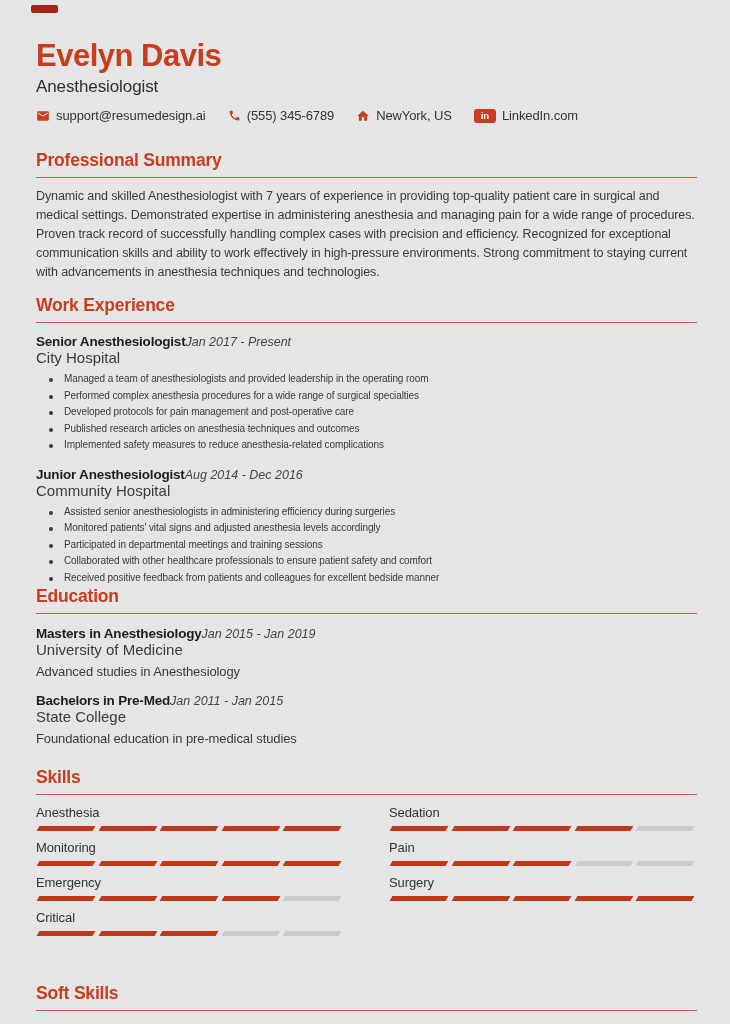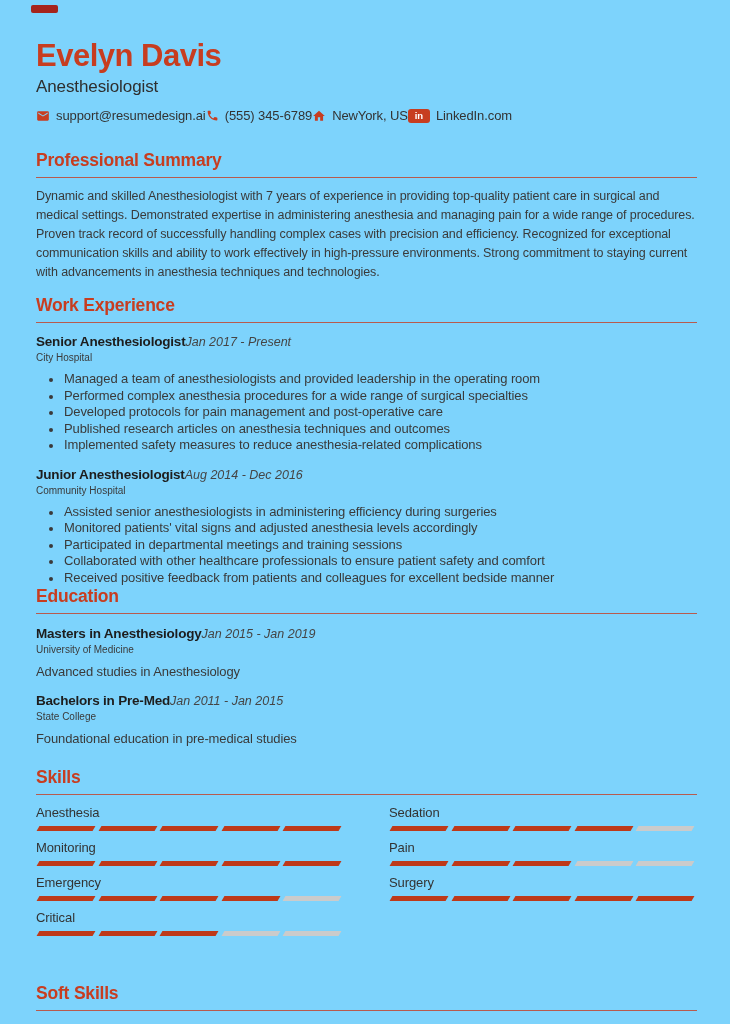--- a/index.html
+++ b/index.html
@@ -7,7 +7,7 @@
   body { font-family:"Liberation Sans","DejaVu Sans",sans-serif; }
   .page {
     position:relative; width:730px; height:1024px; margin:0 auto;
-    background:#7dd3fc; overflow:hidden;
+    background:#e5e5e5; overflow:hidden;
   }
   .corner-mark {
     position:absolute; left:31px; top:5px; width:27px; height:8px;

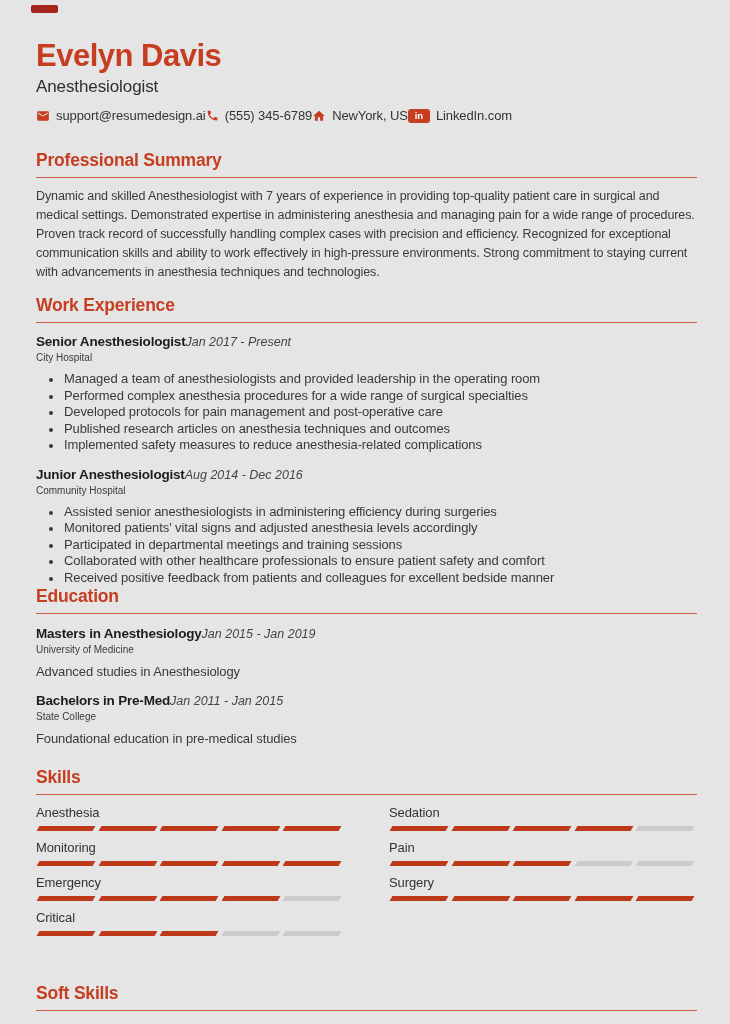--- a/index.html
+++ b/index.html
@@ -18,7 +18,7 @@
   
   .name { font-size:31px; font-weight:bold; line-height:36px; letter-spacing:-0.5px; color:#c73d20; }
   .subtitle { font-size:17px; line-height:22px; color:#2e2e2e; margin-top:2px; letter-spacing:-0.1px; }
-  .contact { display:flex; align-items:center; margin-top:10px; }
+  .contact { display:flex; align-items:center; gap:22px; margin-top:10px; }
   .contact-item { display:flex; align-items:center; gap:6px; font-size:13px; color:#333333; letter-spacing:-0.1px; }
   .contact-item svg { display:block; }
   .li-badge {

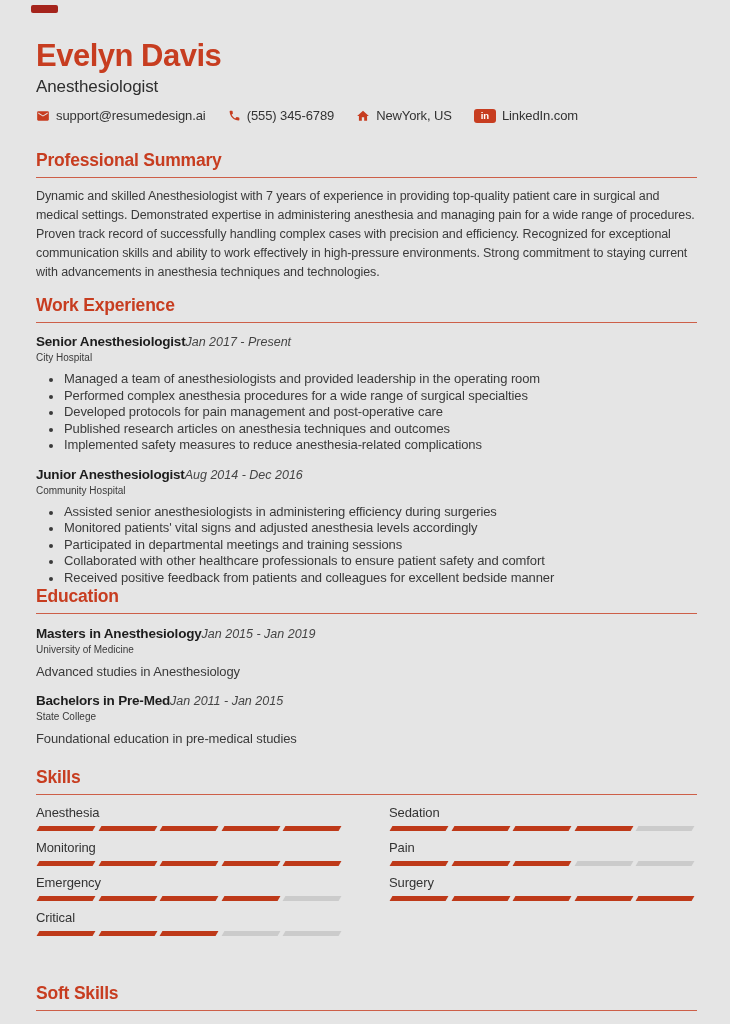--- a/index.html
+++ b/index.html
@@ -46,7 +46,7 @@
   .entry-head { display:flex; justify-content:flex-start; align-items:baseline; }
   .entry-title { font-size:13.5px; font-weight:bold; color:#1d1d1d; line-height:17px; letter-spacing:-0.2px; }
   .entry-date { font-size:12.5px; font-style:italic; color:#454545; white-space:nowrap; }
-  .entry-sub { font-size:10px; color:#3a3a3a; line-height:16px; }
+  .entry-sub { font-size:15px; color:#3a3a3a; line-height:16px; }
   .job ul { list-style:none; margin-top:5px; }
   .job li {
     position:relative; padding-left:28px; font-size:13px; line-height:16.5px;

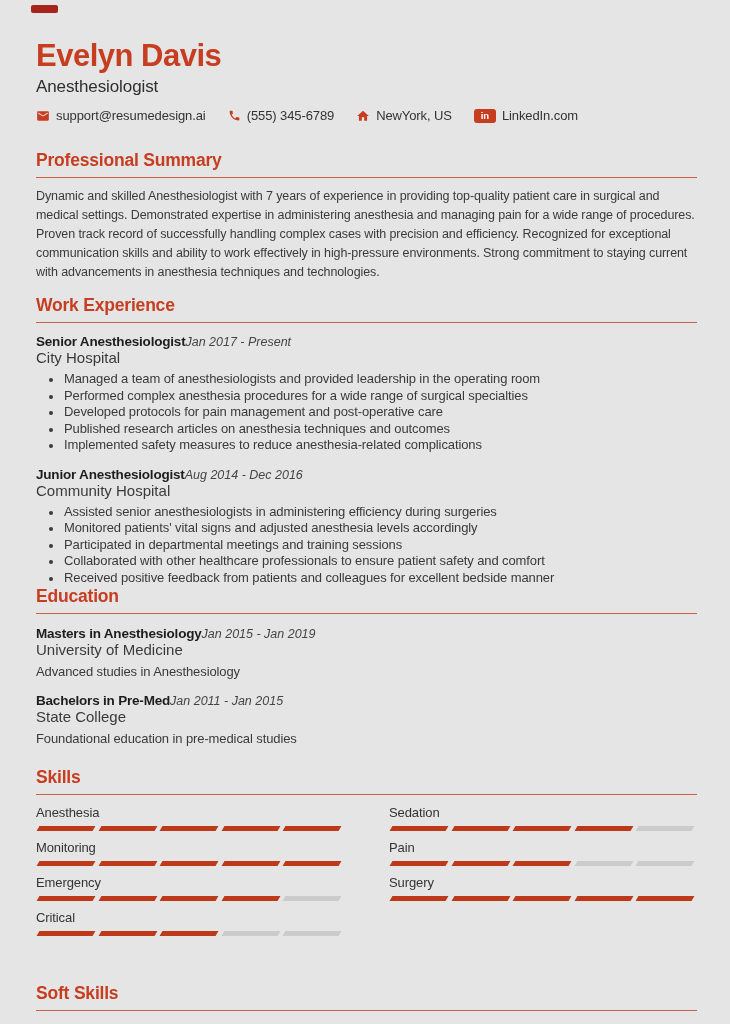--- a/index.html
+++ b/index.html
@@ -49,7 +49,7 @@
   .entry-sub { font-size:15px; color:#3a3a3a; line-height:16px; }
   .job ul { list-style:none; margin-top:5px; }
   .job li {
-    position:relative; padding-left:28px; font-size:13px; line-height:16.5px;
+    position:relative; padding-left:28px; font-size:10px; line-height:16.5px;
     color:#3a3a3a; letter-spacing:-0.1px;
   }
   .job li::before {

